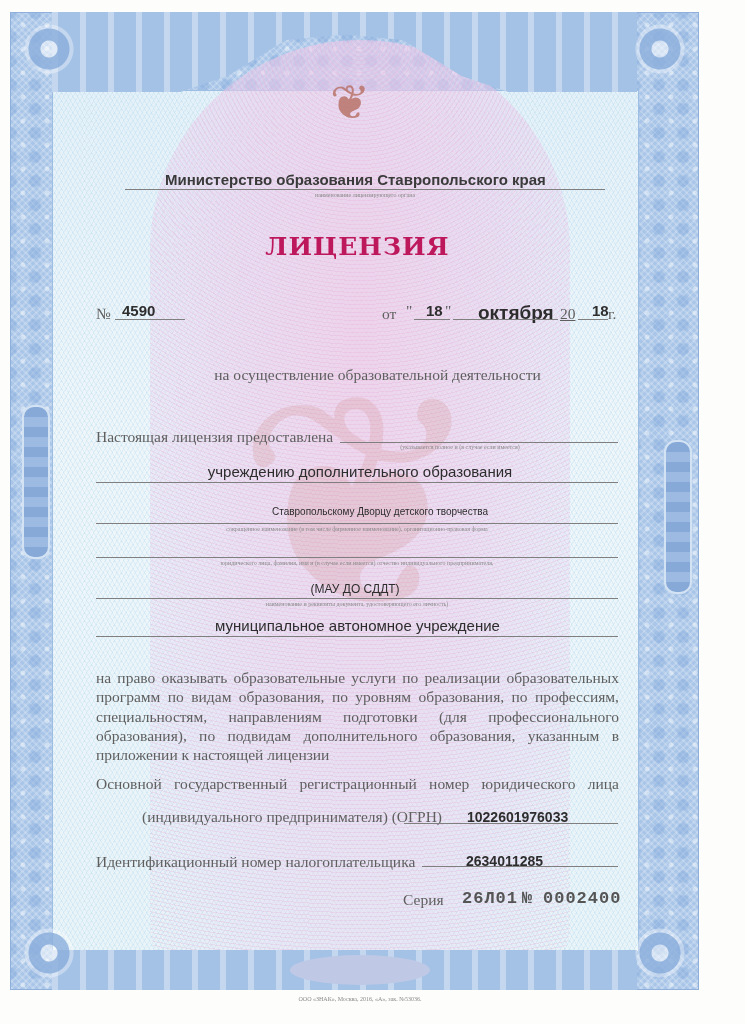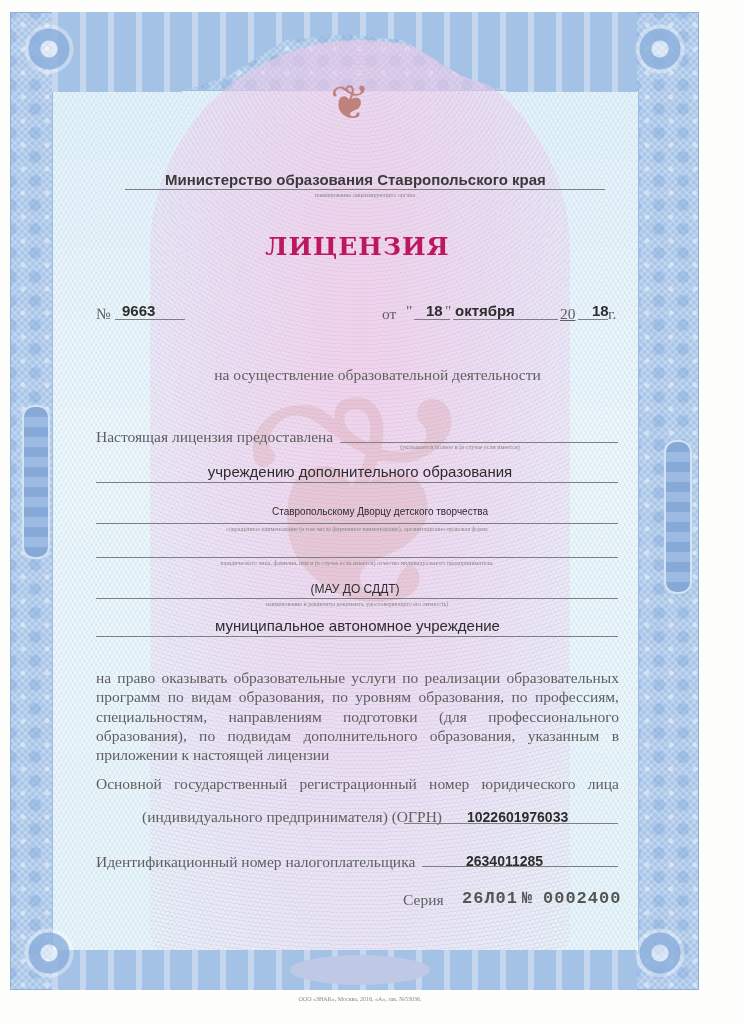--- a/index.html
+++ b/index.html
@@ -113,7 +113,7 @@
   <div class="abs title">ЛИЦЕНЗИЯ</div>
 
   <div class="abs label" style="left:96px; top:305px;">№</div>
-  <div class="abs hand" style="left:122px; top:302px; font-weight:bold; font-size:15px;">9663</div>
+  <div class="abs hand" style="left:122px; top:302px; font-weight:bold; font-size:15px;">4590</div>
   <div class="line" style="left:115px; top:319px; width:70px;"></div>
 
   <div class="abs label" style="left:382px; top:305px;">от</div>

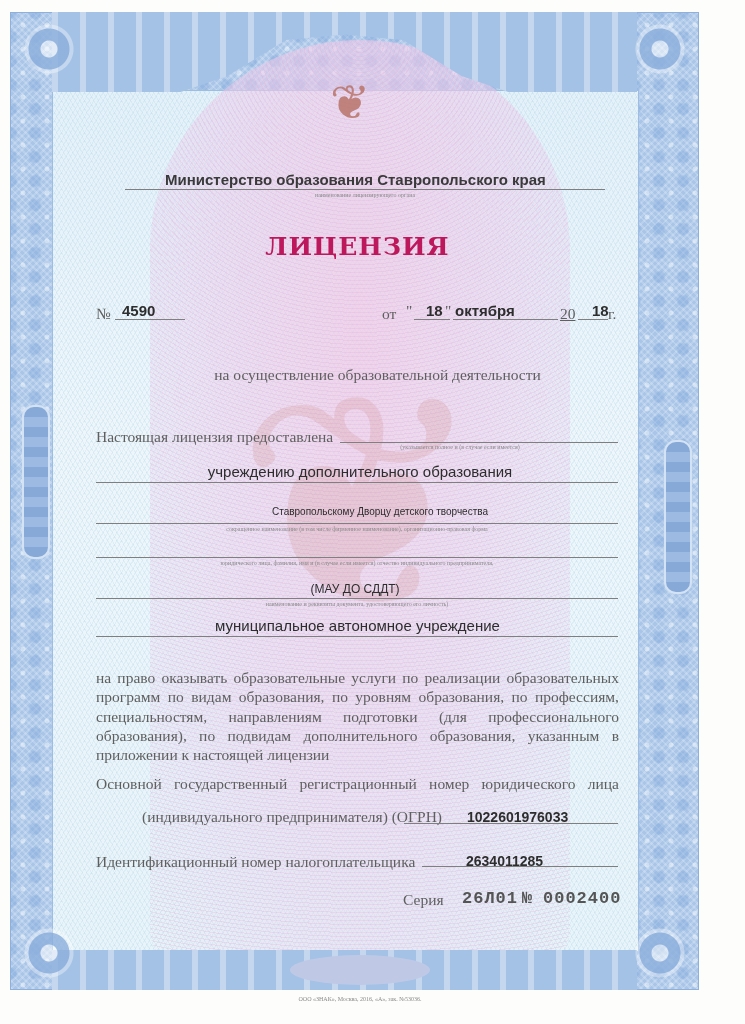--- a/index.html
+++ b/index.html
@@ -121,7 +121,7 @@
   <div class="abs hand" style="left:426px; top:302px; font-weight:bold; font-size:15px;">18</div>
   <div class="abs label" style="left:445px; top:302px;">"</div>
   <div class="line" style="left:414px; top:319px; width:36px;"></div>
-  <div class="abs hand" style="left:455px; top:302px; font-weight:bold; font-size:15px;">октября</div>
+  <div class="abs hand" style="left:478px; top:302px; font-weight:bold; font-size:19px;">октября</div>
   <div class="line" style="left:453px; top:319px; width:105px;"></div>
   <div class="abs label" style="left:560px; top:305px;text-decoration:underline;">20</div>
   <div class="abs hand" style="left:592px; top:302px; font-weight:bold; font-size:15px;">18</div>

